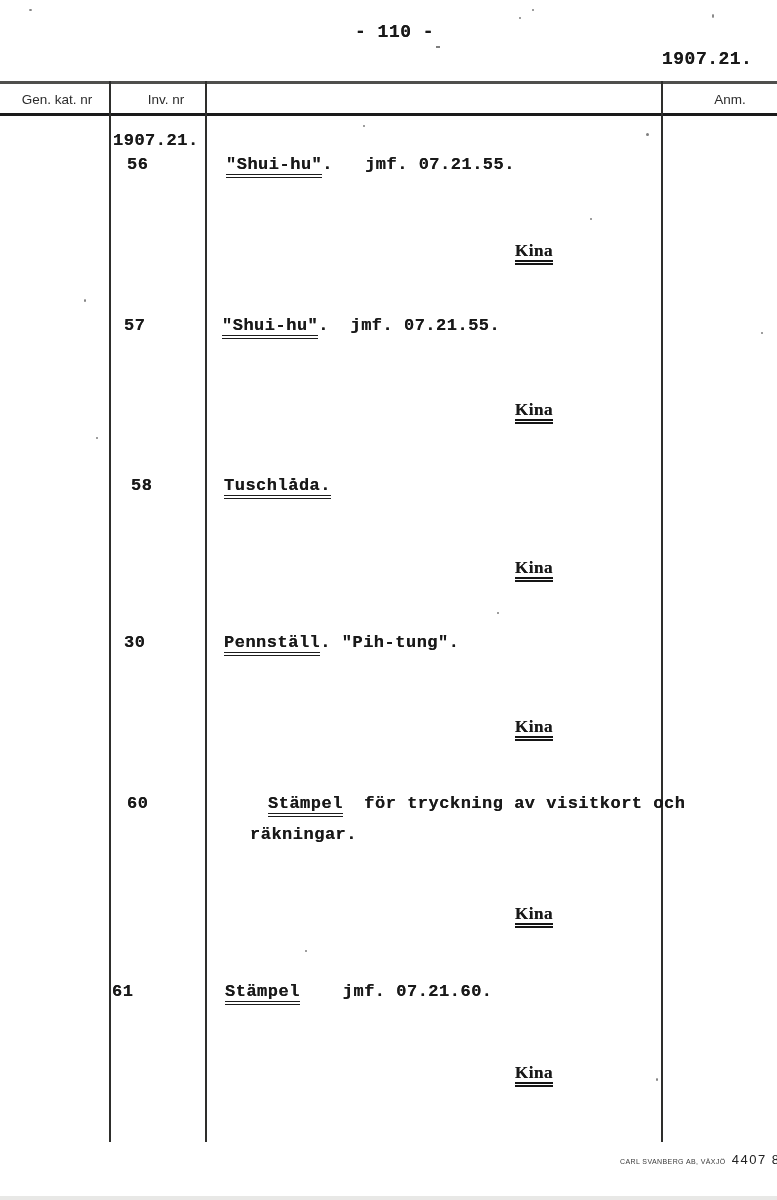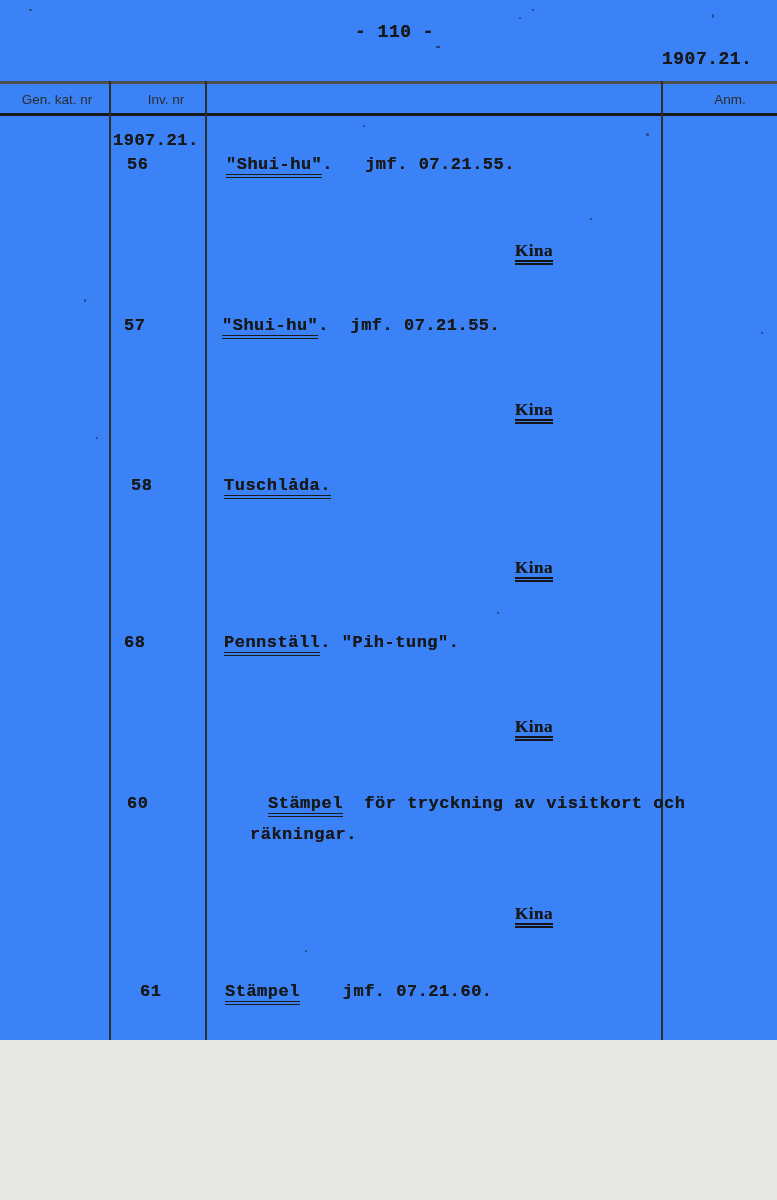--- a/index.html
+++ b/index.html
@@ -7,9 +7,9 @@
   .page {
     position: relative;
     width: 777px;
-    height: 1040px;
+    height: 1196px;
     margin: 0 auto;
-    background: #3b82f6;
+    background: #ffffff;
     overflow: hidden;
     font-family: "Liberation Mono", "DejaVu Sans Mono", monospace;
     color: #1b1b1b;

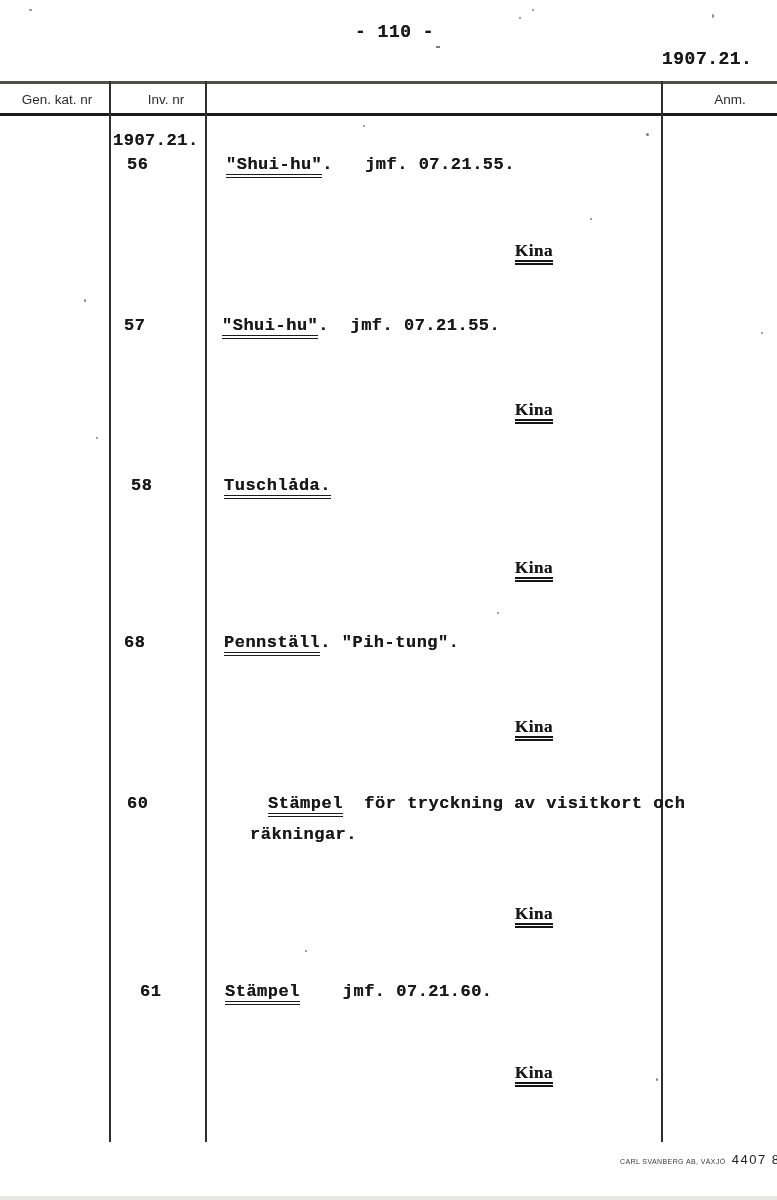--- a/index.html
+++ b/index.html
@@ -153,7 +153,7 @@
   <div class="tw desc-58"><span class="u">Tuschlåda.</span><span></span></div>
   <div class="tw kina-58"><span class="kina">Kina</span></div>
 
-  <div class="tw inv-59">68</div>
+  <div class="tw inv-59">30</div>
   <div class="tw desc-59"><span class="u">Pennställ</span><span>. "Pih-tung".</span></div>
   <div class="tw kina-59"><span class="kina">Kina</span></div>
 

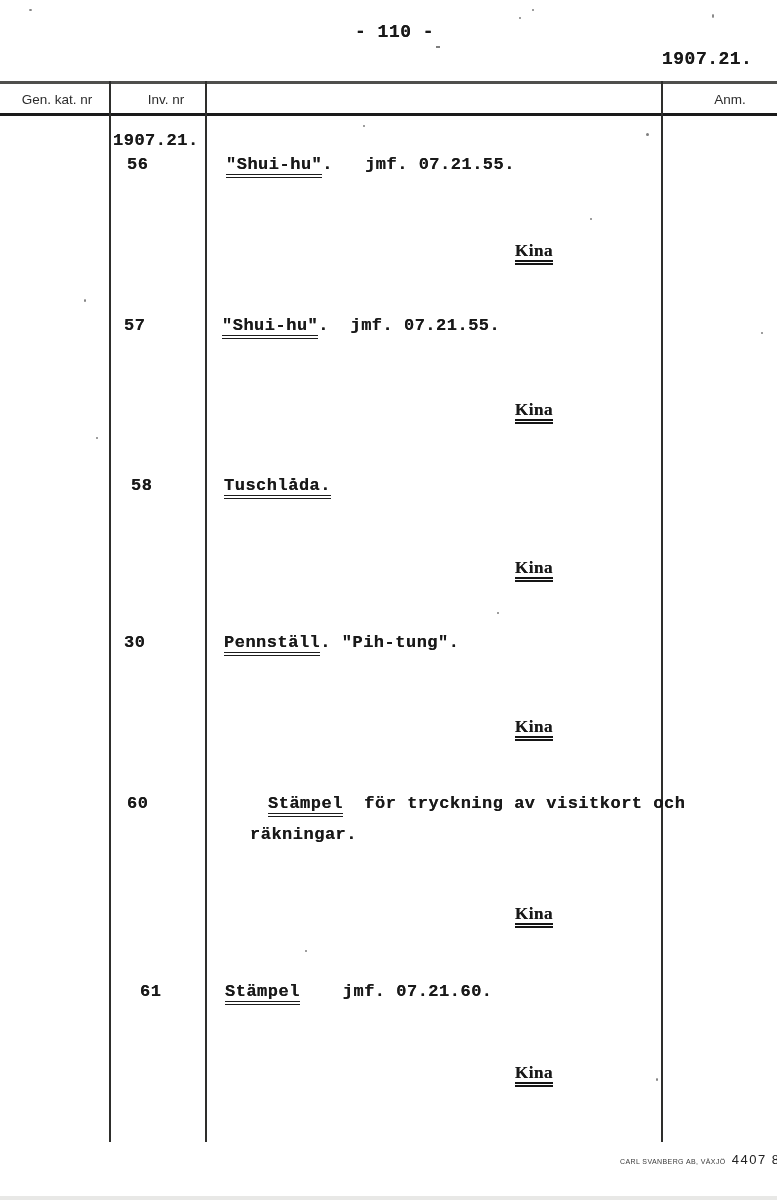--- a/index.html
+++ b/index.html
@@ -68,7 +68,7 @@
   .inv-58 { left: 131px; top: 476px; }
   .inv-59 { left: 124px; top: 633px; }
   .inv-60 { left: 127px; top: 794px; }
-  .inv-61 { left: 140px; top: 982px; }
+  .inv-61 { left: 112px; top: 982px; }
 
   .desc-56 { left: 226px; top: 155px; }
   .desc-57 { left: 222px; top: 316px; }

